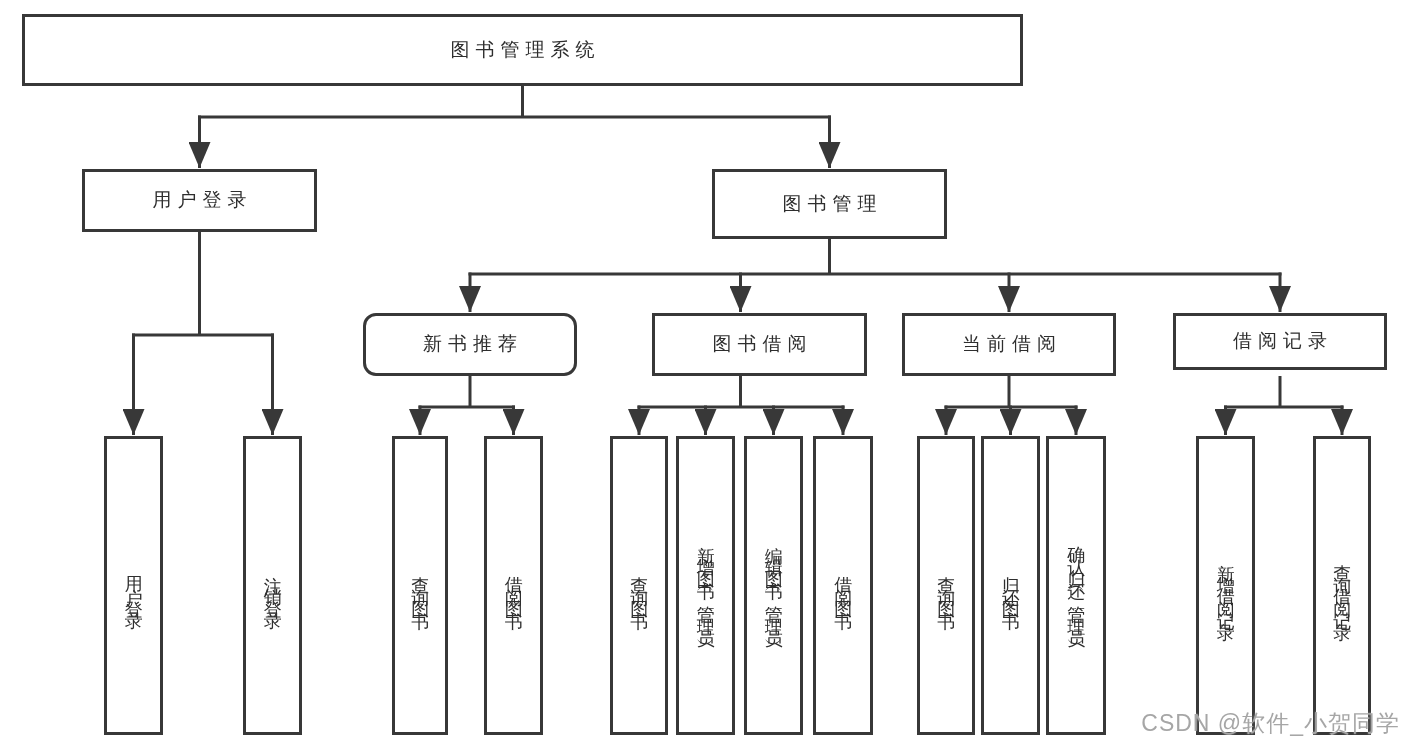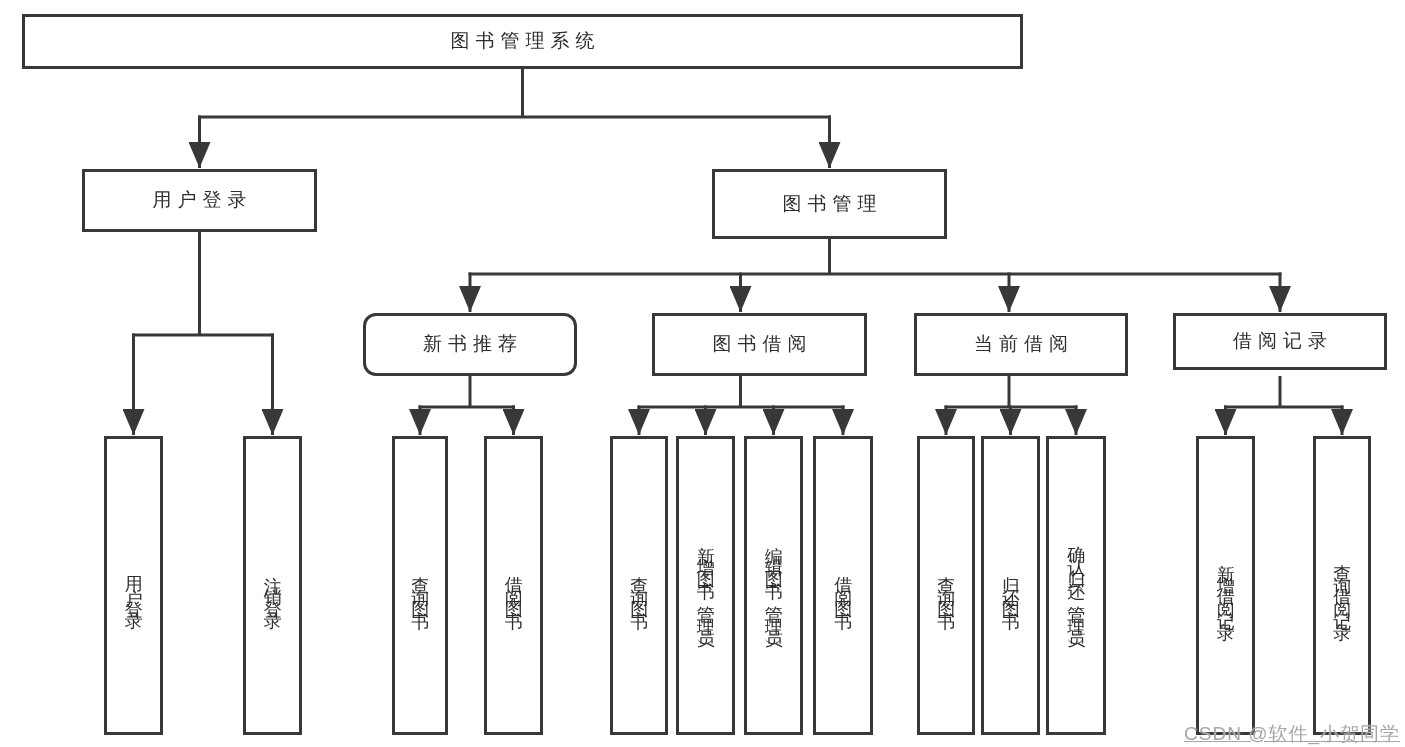--- a/index.html
+++ b/index.html
@@ -28,7 +28,7 @@
     writing-mode:vertical-lr;text-orientation:mixed;
     font-size:18px;letter-spacing:12px;line-height:1.15;white-space:nowrap;
   }
-  #n-root{left:22px;top:14px;width:1001px;height:55px;}
+  #n-root{left:22px;top:14px;width:1001px;height:72px;}
   #n-login{left:82px;top:169px;width:235px;height:63px;}
   #n-mgmt{left:712px;top:169px;width:235px;height:70px;}
   #n-newbooks{left:363px;top:313px;width:214px;height:63px;border-radius:13px;}

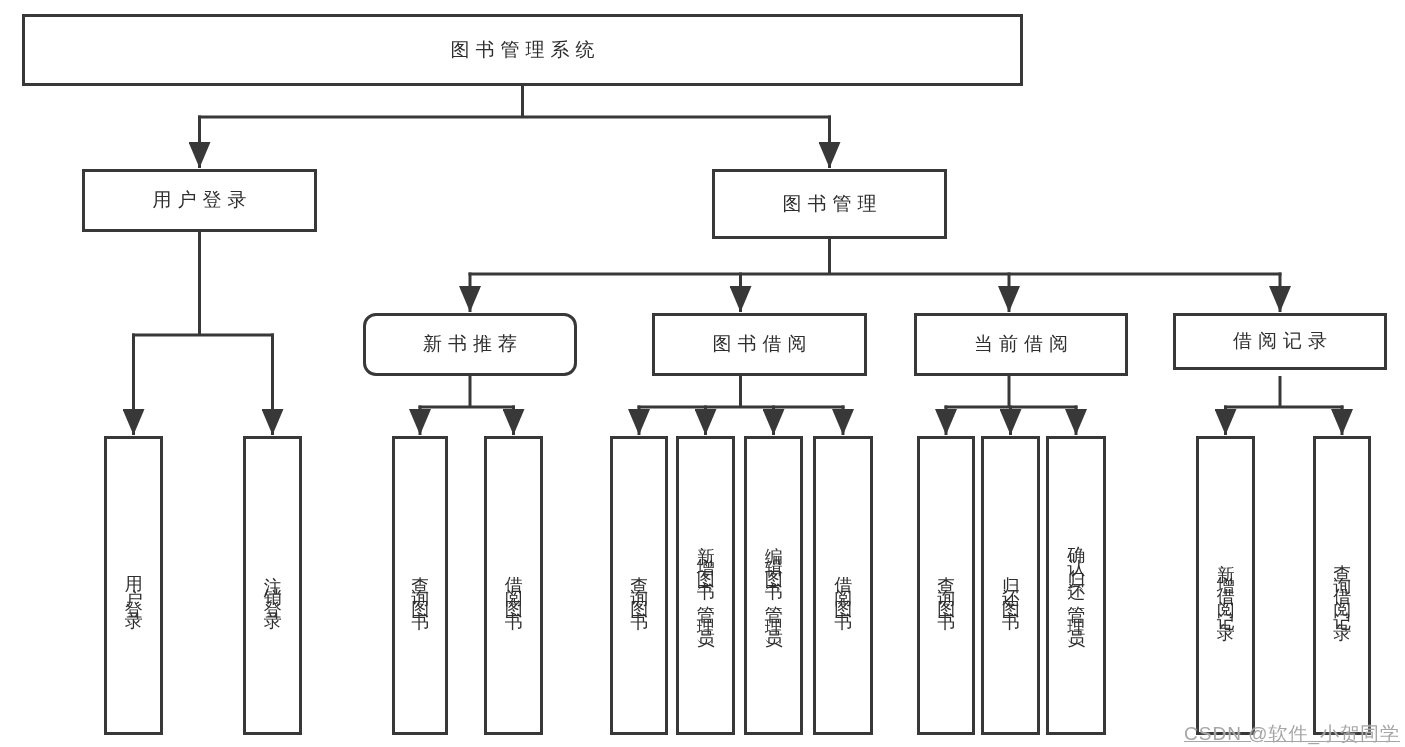--- a/index.html
+++ b/index.html
@@ -33,7 +33,7 @@
   #n-mgmt{left:712px;top:169px;width:235px;height:70px;}
   #n-newbooks{left:363px;top:313px;width:214px;height:63px;border-radius:13px;}
   #n-borrow{left:652px;top:313px;width:215px;height:63px;}
-  #n-current{left:902px;top:313px;width:214px;height:63px;margin-left:12px;}
+  #n-current{left:902px;top:313px;width:214px;height:63px;}
   #n-records{left:1173px;top:313px;width:214px;height:57px;}
   #n-l-login{left:104px;width:59px;}
   #n-l-logout{left:243px;width:59px;}

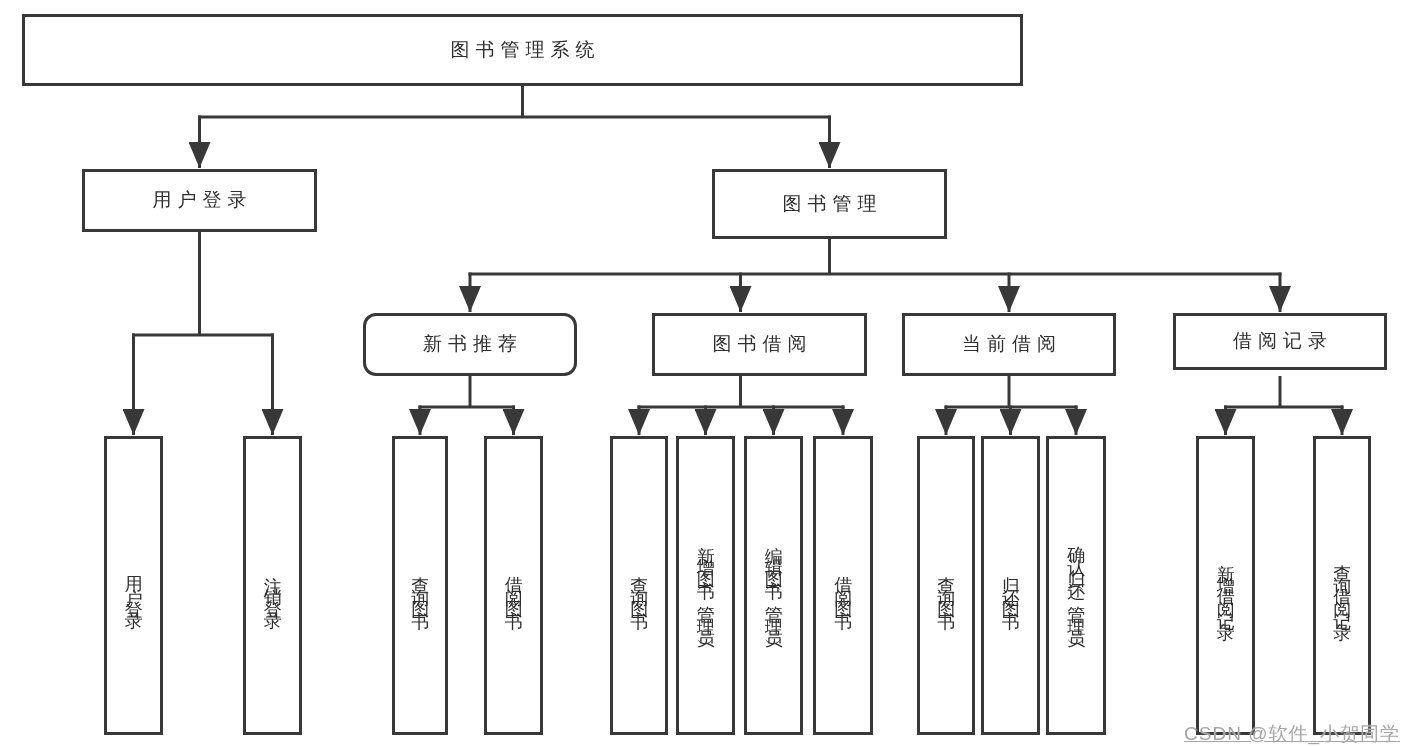--- a/index.html
+++ b/index.html
@@ -49,11 +49,10 @@
   #n-rec-add{left:1196px;width:59px;}
   #n-rec-query{left:1313px;width:58px;}
   .watermark{
-    position:absolute;right:5px;bottom:0;z-index:5;
-    font-size:19px;letter-spacing:1px;
+    position:absolute;right:5px;bottom:8px;z-index:5;
+    font-size:23px;letter-spacing:1px;
     color:var(--watermark,#a6a6a6);
     text-shadow:0 0 2px rgba(255,255,255,.7);
-    text-decoration:underline;
   }
 </style>
 </head>

